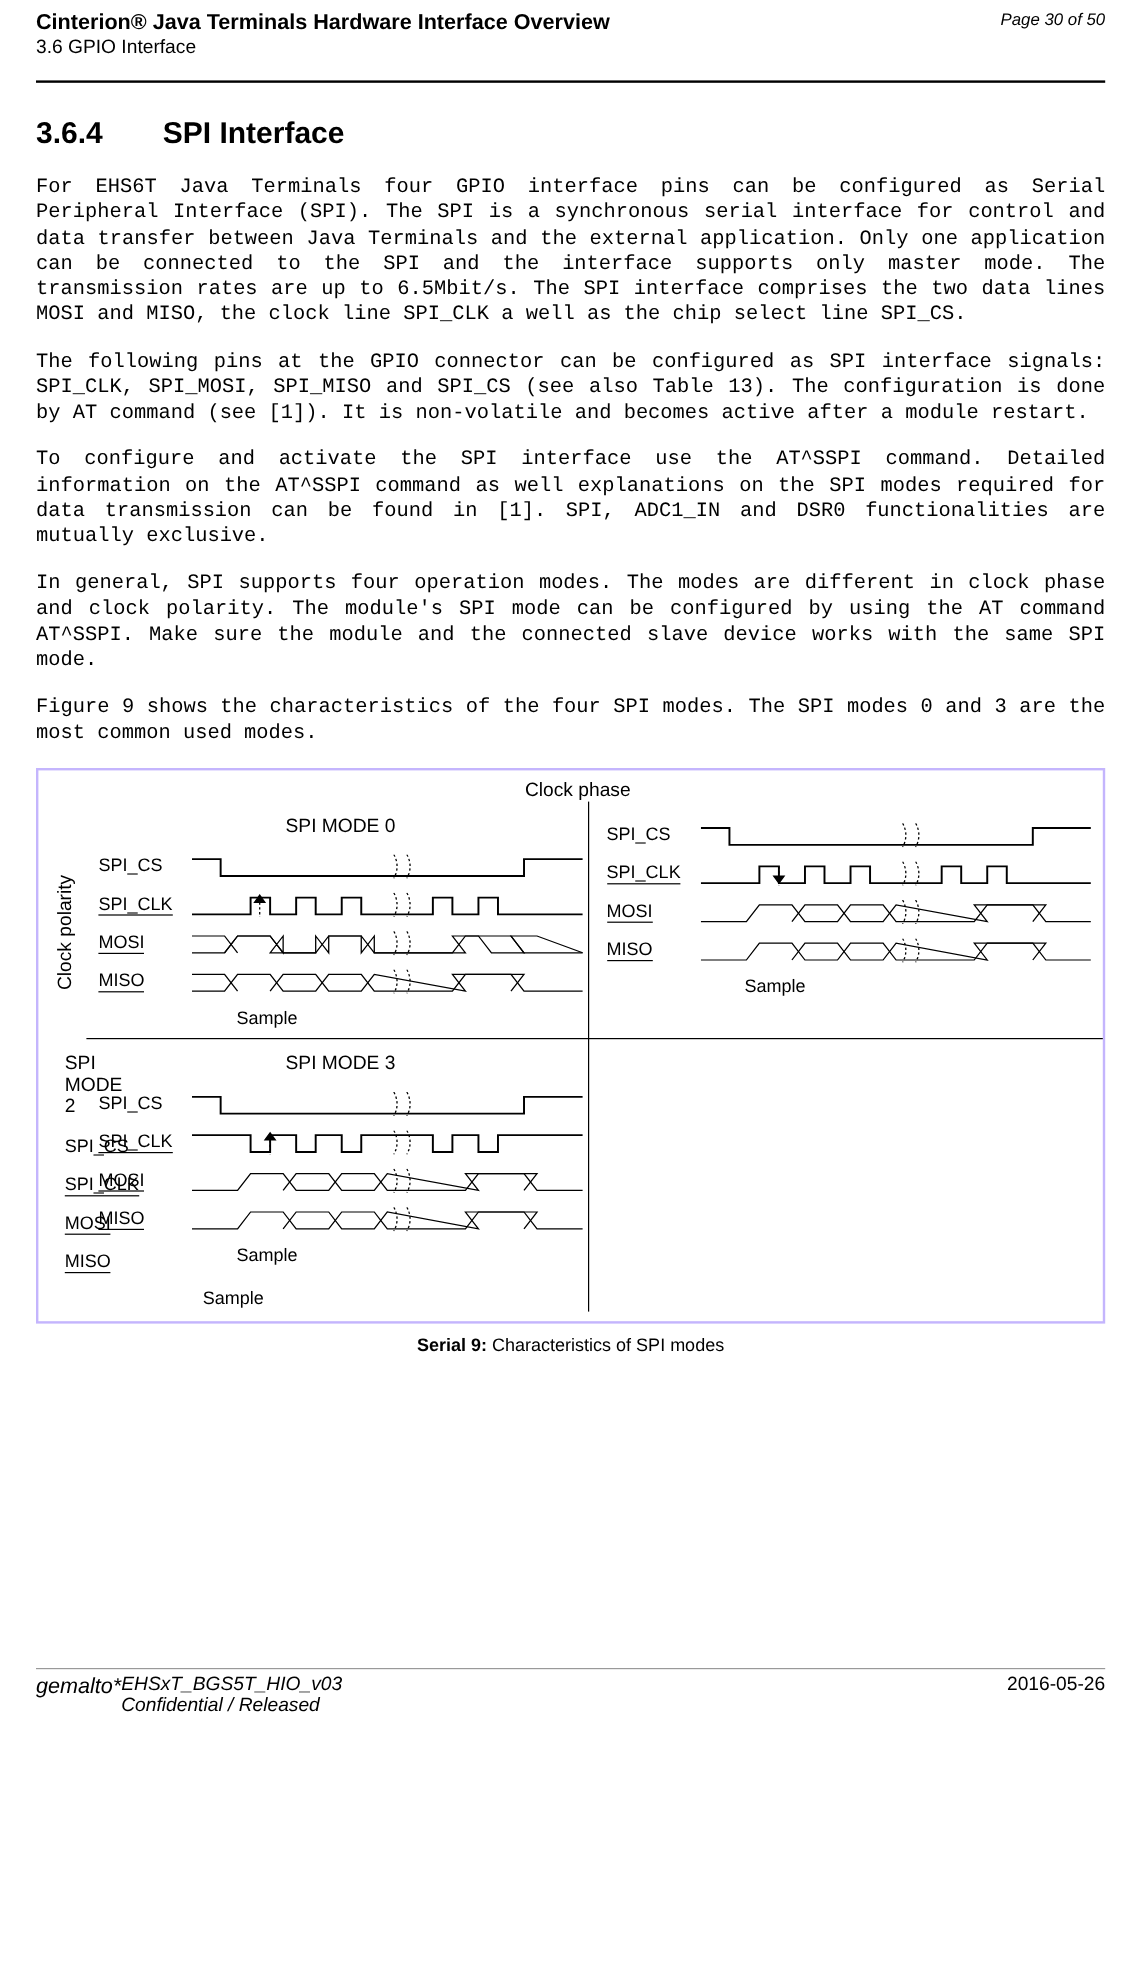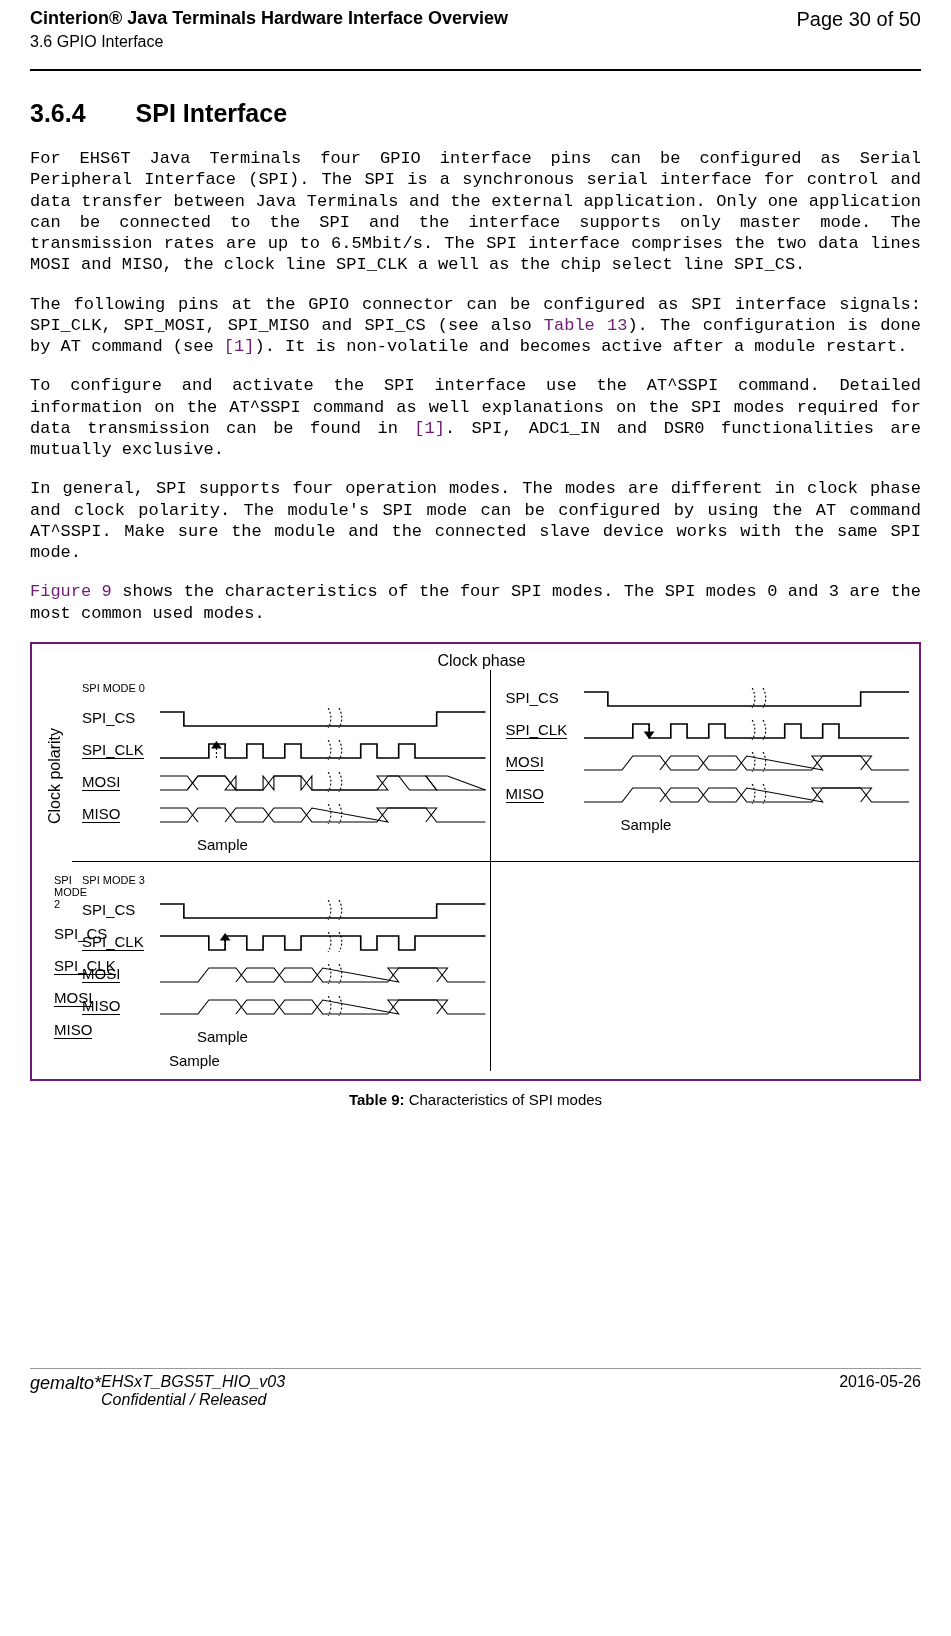--- a/index.html
+++ b/index.html
@@ -18,7 +18,7 @@
   font-size: 18px;
 }
 .header-left { font-weight: bold; }
-.header-right { font-size: 20px; }
+.header-right { font-size: 14px; font-style: italic; }
 .subheader { font-size: 16px; margin-top: 2px; }
 .rule { border-top: 2px solid #000; margin-top: 18px; margin-bottom: 28px; }
 .section-title { display: flex; gap: 50px; font-weight: bold; font-size: 25px; margin-bottom: 20px; }

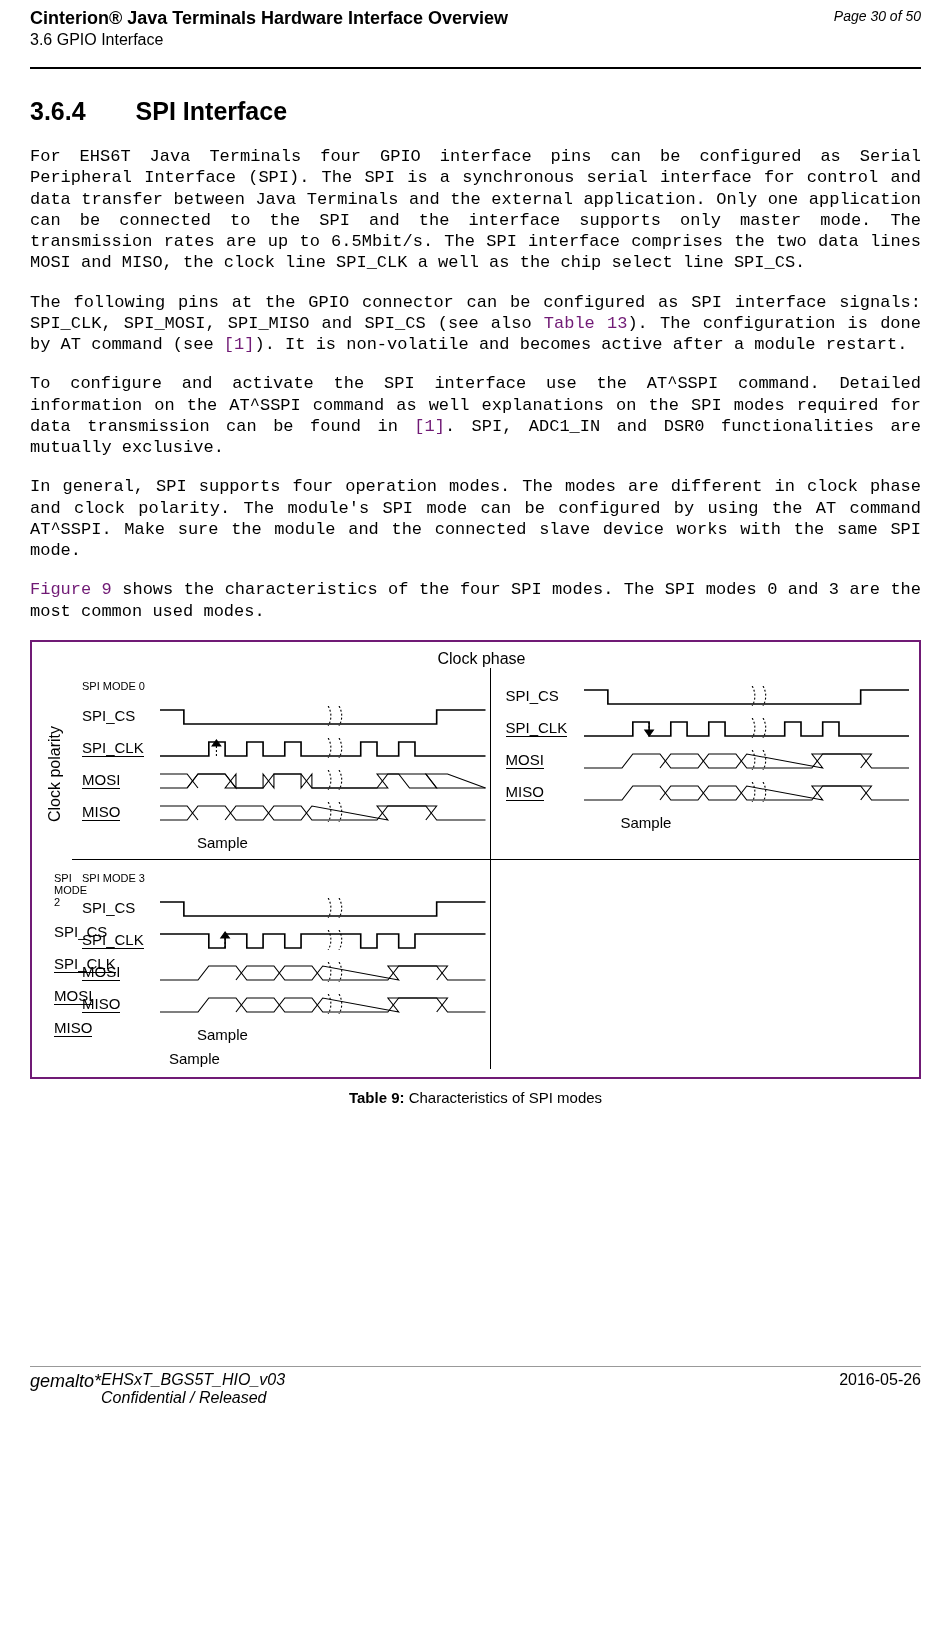--- a/index.html
+++ b/index.html
@@ -23,7 +23,7 @@
 .rule { border-top: 2px solid #000; margin-top: 18px; margin-bottom: 28px; }
 .section-title { display: flex; gap: 50px; font-weight: bold; font-size: 25px; margin-bottom: 20px; }
 p { margin-bottom: 18px; line-height: 1.25; text-align: justify; font-family: Liberation Mono, monospace; }
-.link { color: #701a75; }
+.link { color: #000000; }
 .figure {
   border: 2px solid #701a75;
   margin-top: 14px;

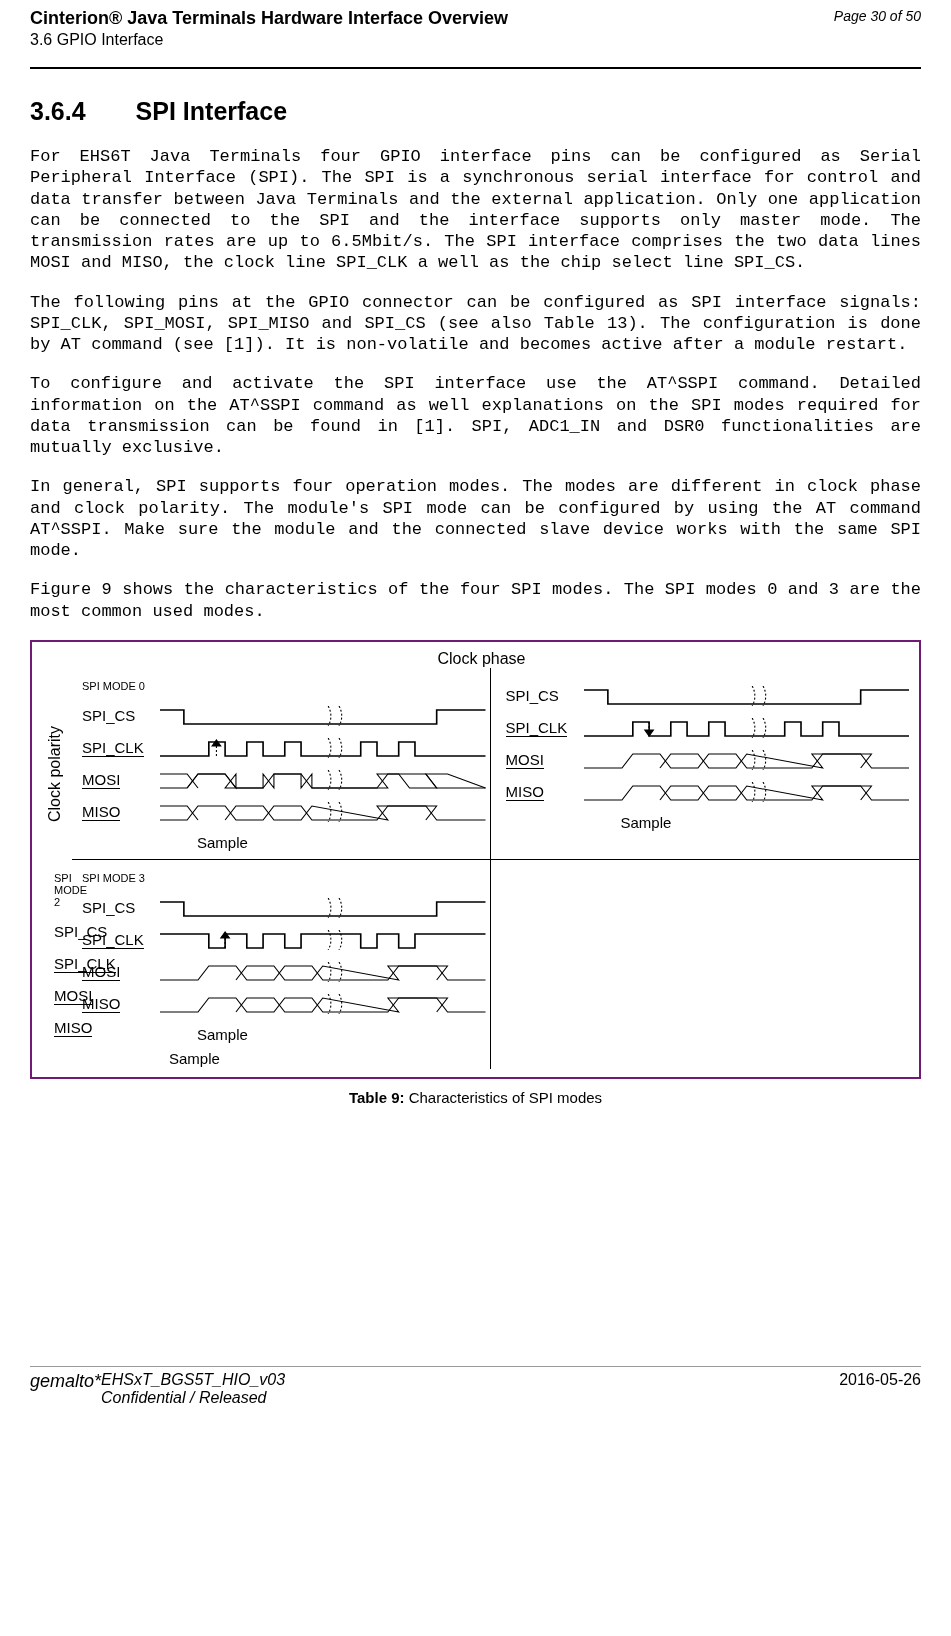--- a/index.html
+++ b/index.html
@@ -25,7 +25,7 @@
 p { margin-bottom: 18px; line-height: 1.25; text-align: justify; font-family: Liberation Mono, monospace; }
 .link { color: #000000; }
 .figure {
-  border: 2px solid #701a75;
+  border: 2px solid #c4b5fd;
   margin-top: 14px;
   padding: 6px 0 8px 12px;
   position: relative;

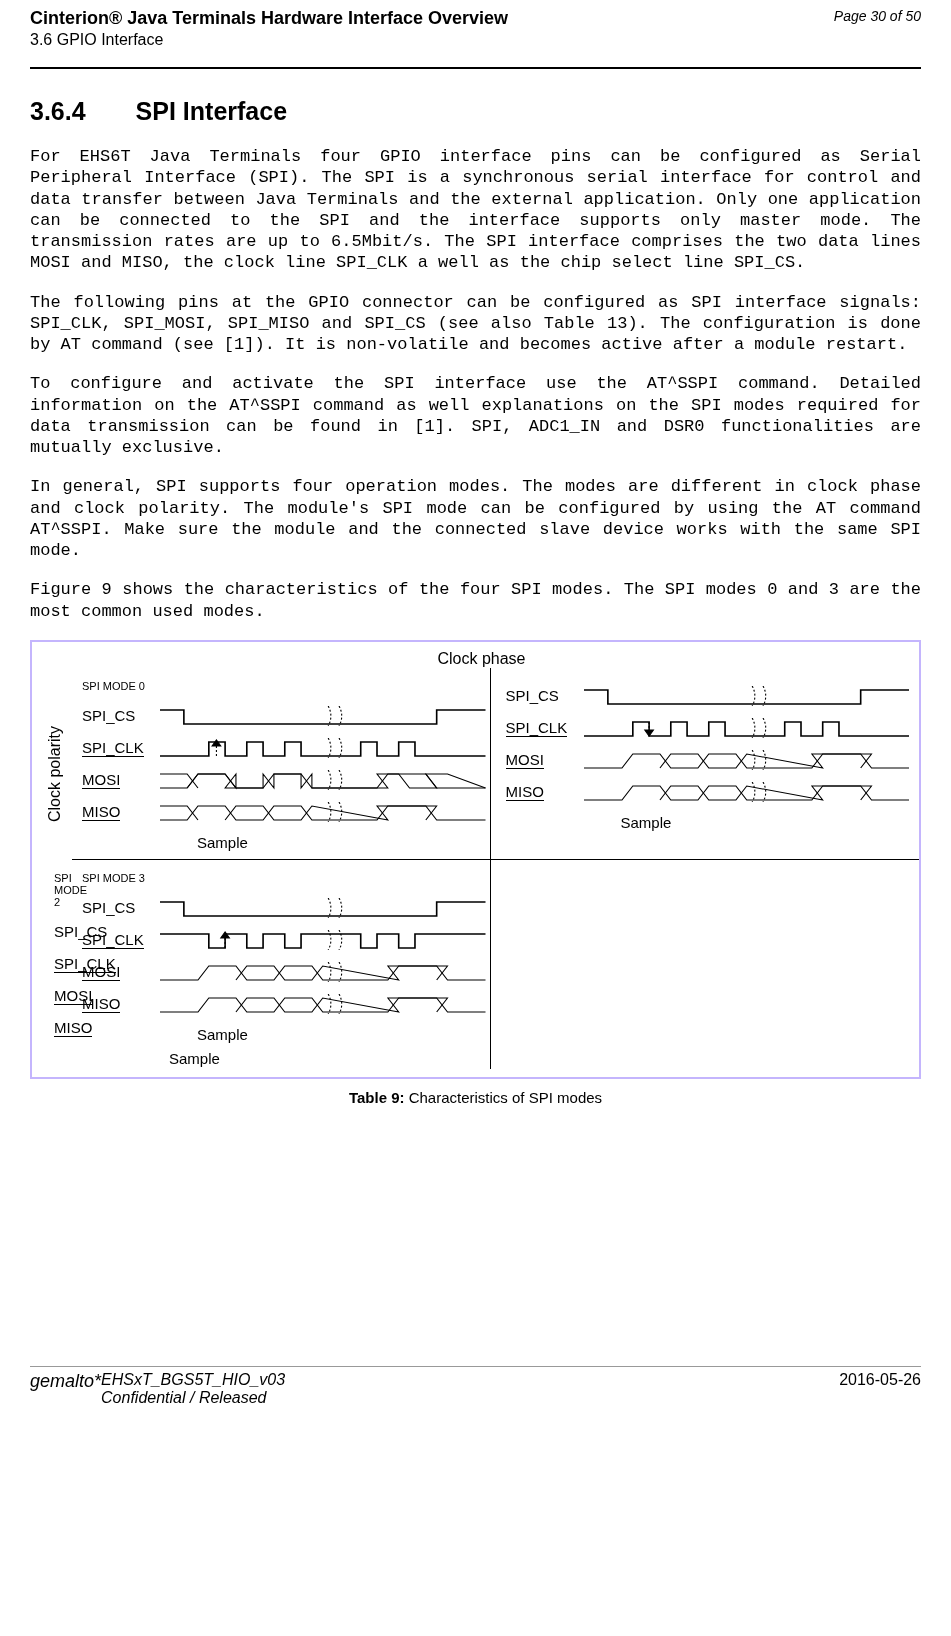--- a/index.html
+++ b/index.html
@@ -42,7 +42,7 @@
   align-self: center;
 }
 .mode-cell { padding: 2px 10px; }
-.mode-title { text-align: left; font-size: 11px; margin-bottom: 8px; }
+.mode-title { text-align: center; font-size: 16px; margin-bottom: 8px; }
 .sig-row { display: flex; align-items: center; height: 32px; }
 .sig-label { width: 78px; font-size: 15px; }
 .sig-label span { border-bottom: 1px solid #000; padding-bottom: 0px; text-align: right; }

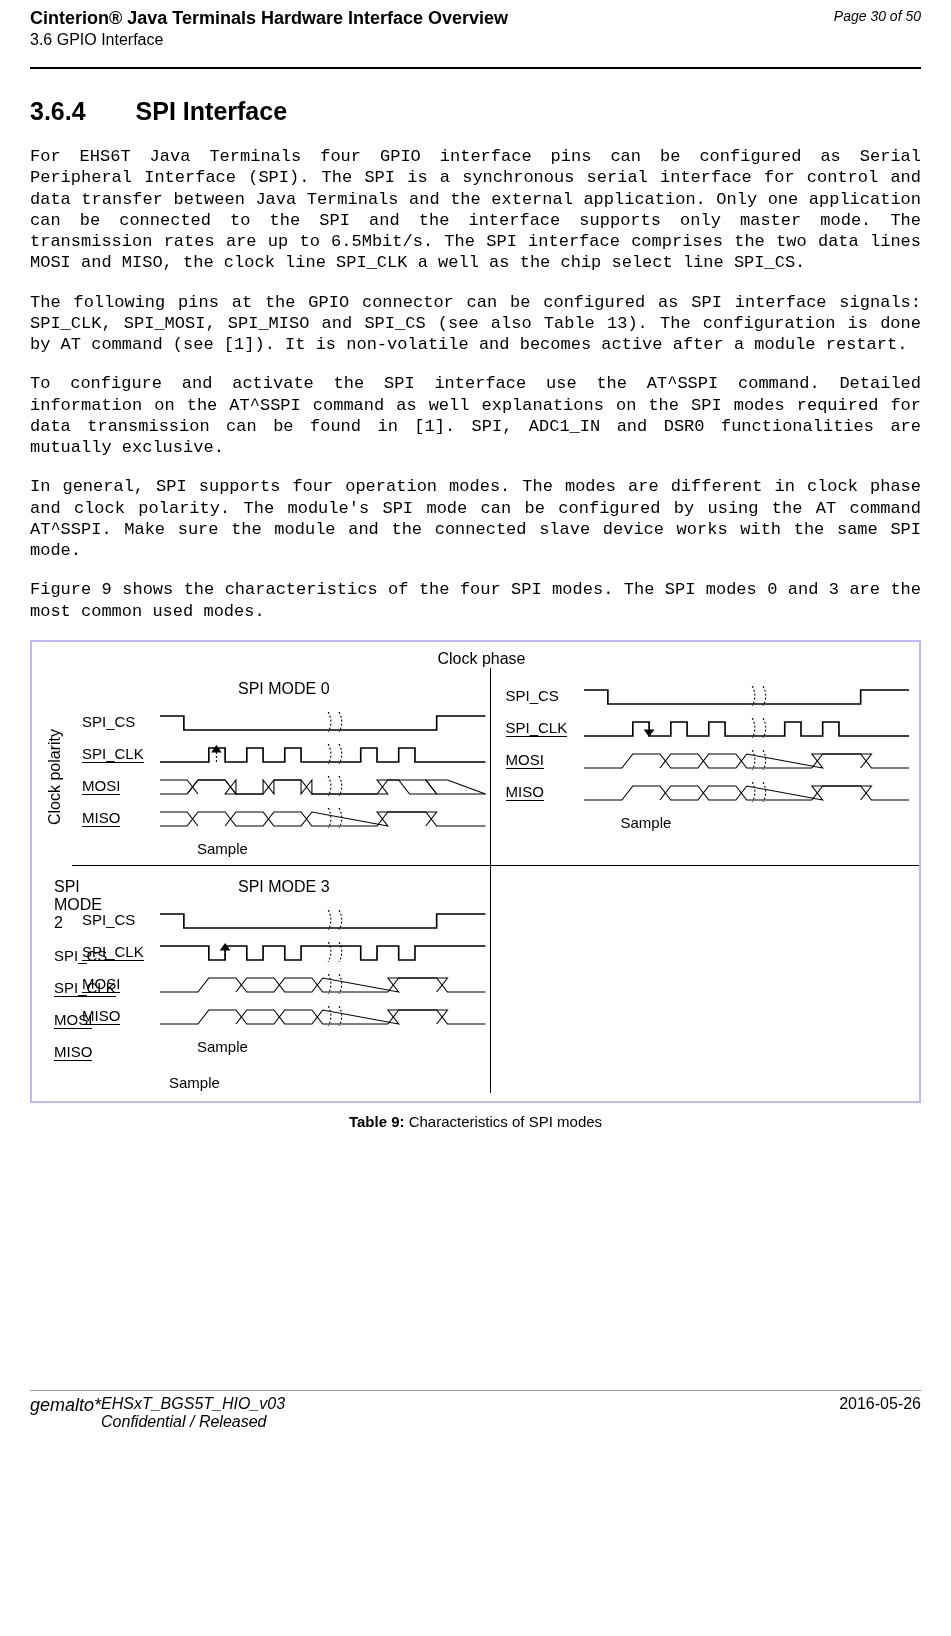--- a/index.html
+++ b/index.html
@@ -256,7 +256,7 @@
 </div>
 
 <div class="figcap">
-  <b>Table 9:</b><span>  Characteristics of SPI modes</span>
+  <b>Serial 9:</b><span>  Characteristics of SPI modes</span>
 </div>
 
 <div class="footer-row">

